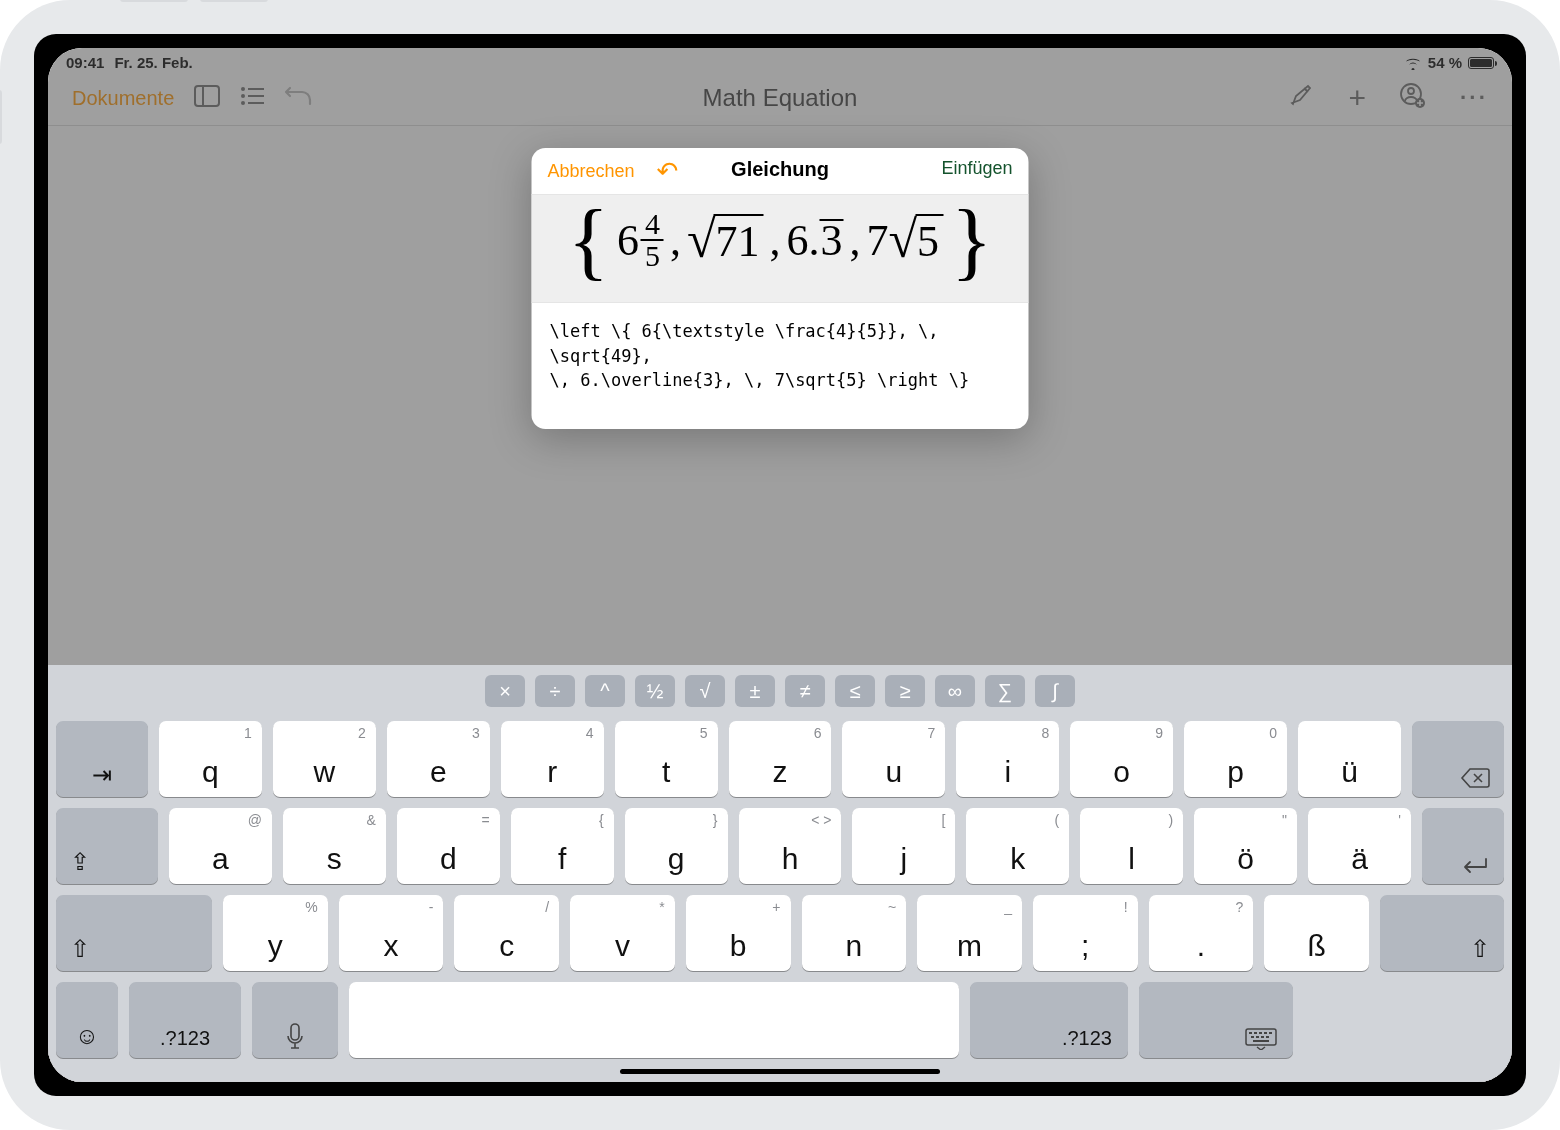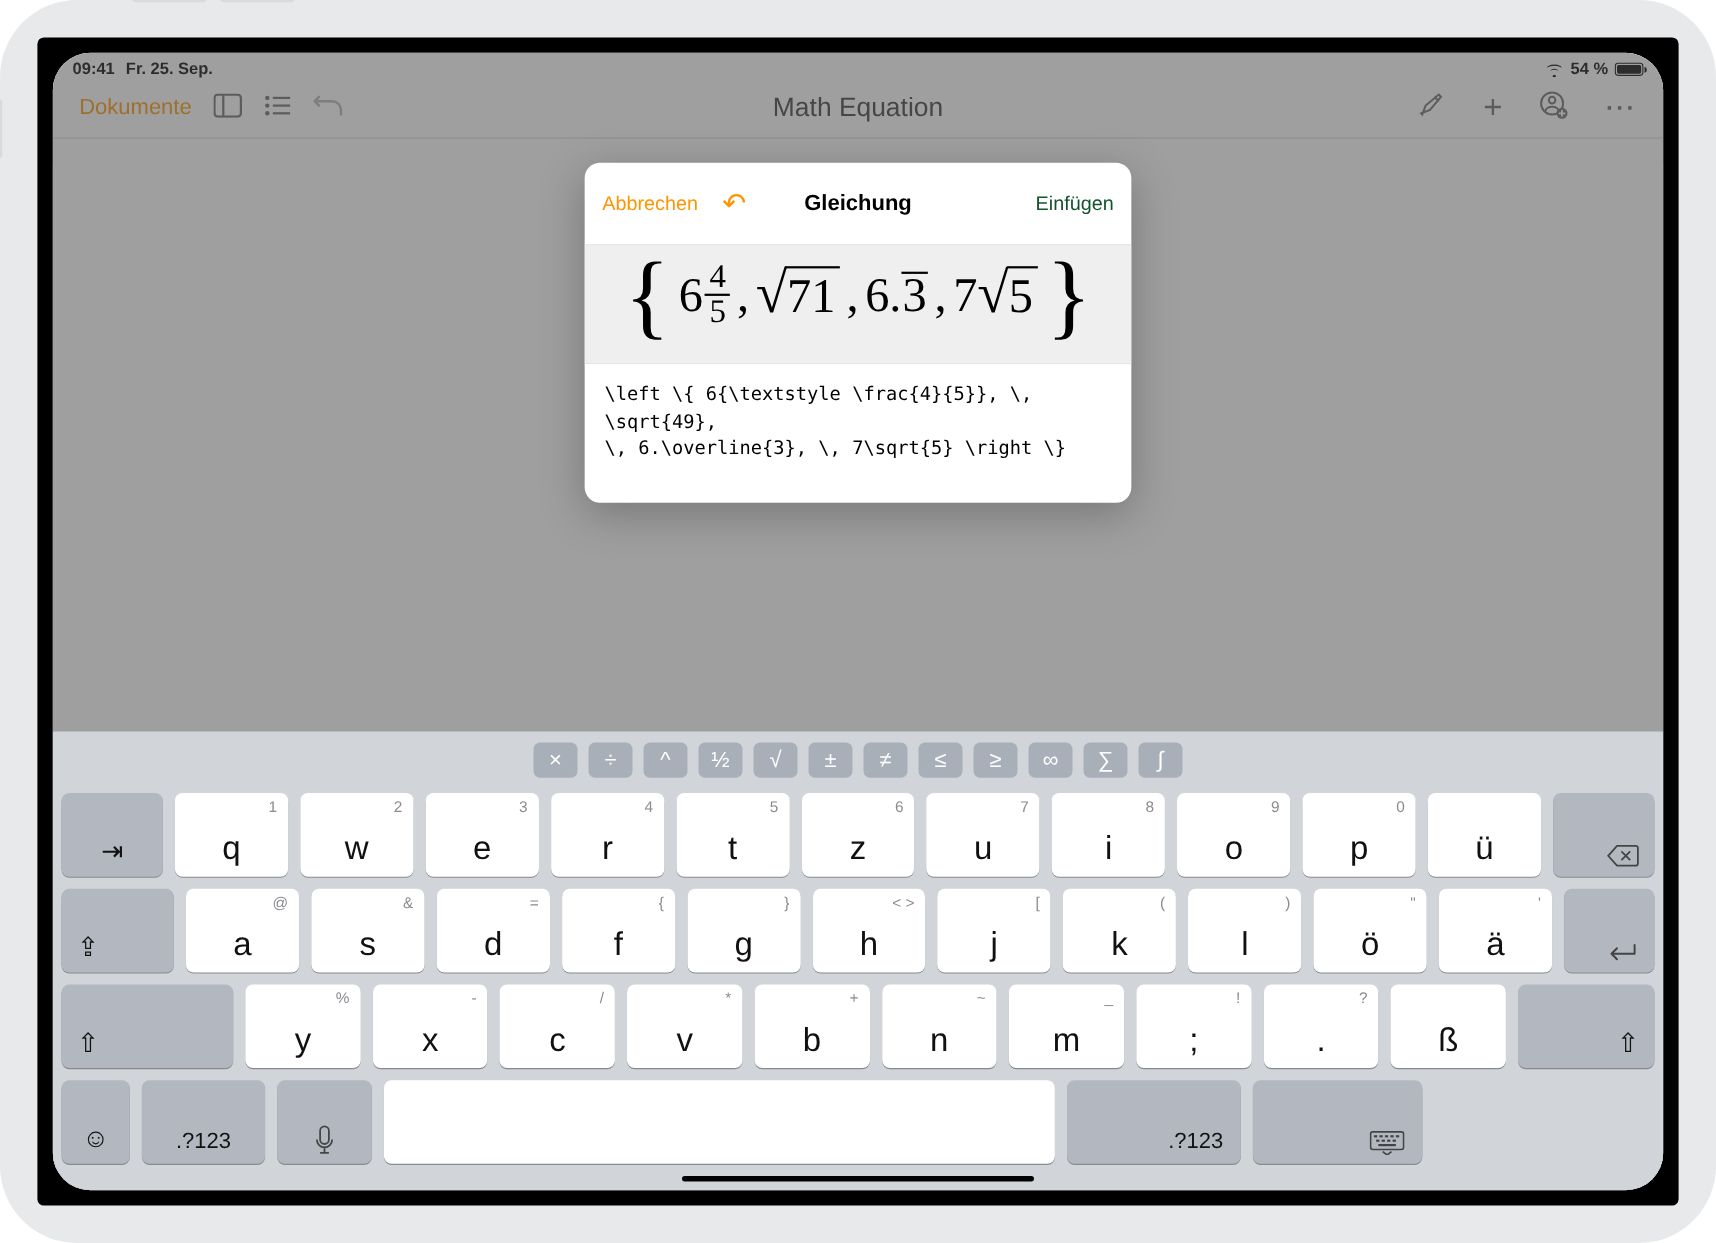--- a/index.html
+++ b/index.html
@@ -20,7 +20,7 @@
   .device-inner {
     width: 100%; height: 100%;
     background: #000;
-    border-radius: 6px;
+    border-radius: 22px;
     padding: 14px;
     position: relative;
   }

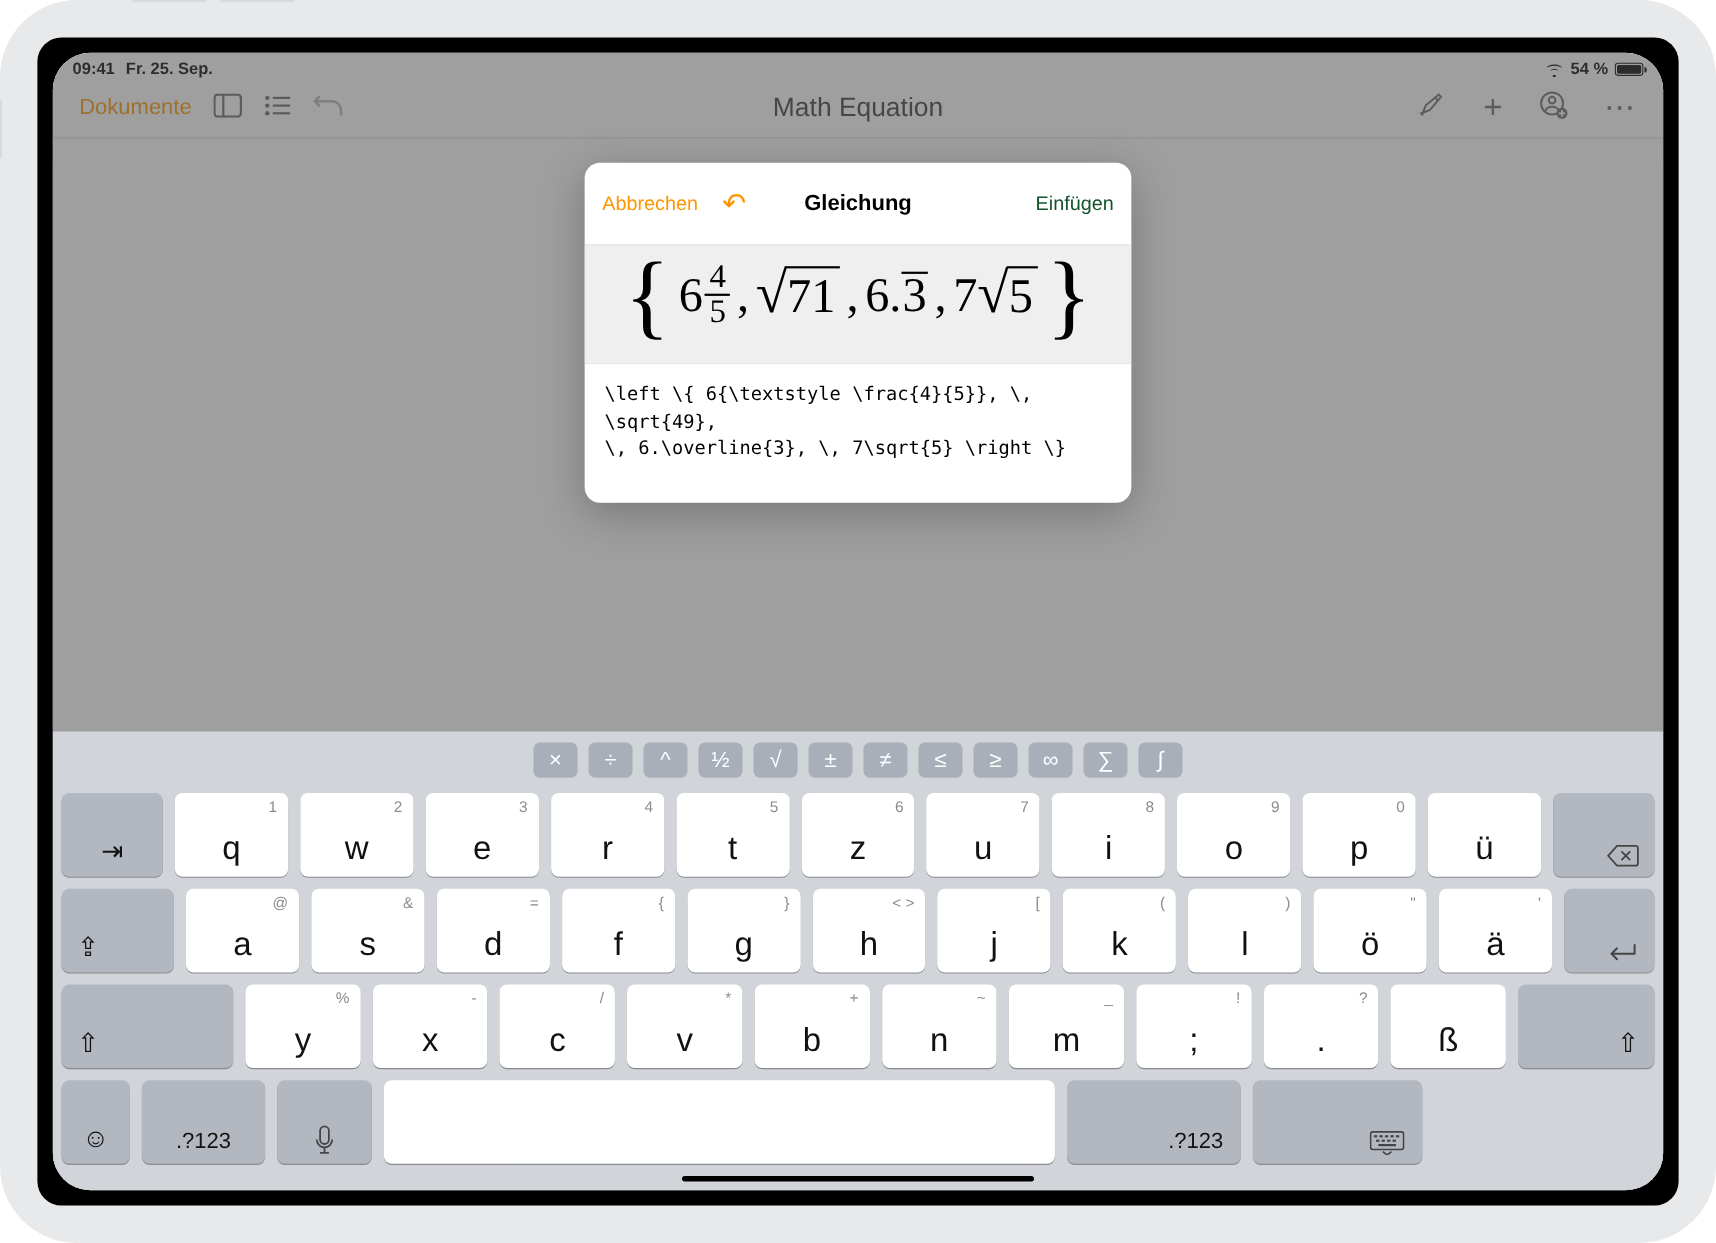--- a/index.html
+++ b/index.html
@@ -160,7 +160,7 @@
         <div class="status-bar">
           <div style="display:flex; gap:10px;">
             <span>09:41</span>
-            <span>Fr. 25. Sep.</span>
+            <span>Fr. 25. Feb.</span>
           </div>
           <div class="status-right">
             <span class="wifi-icon">

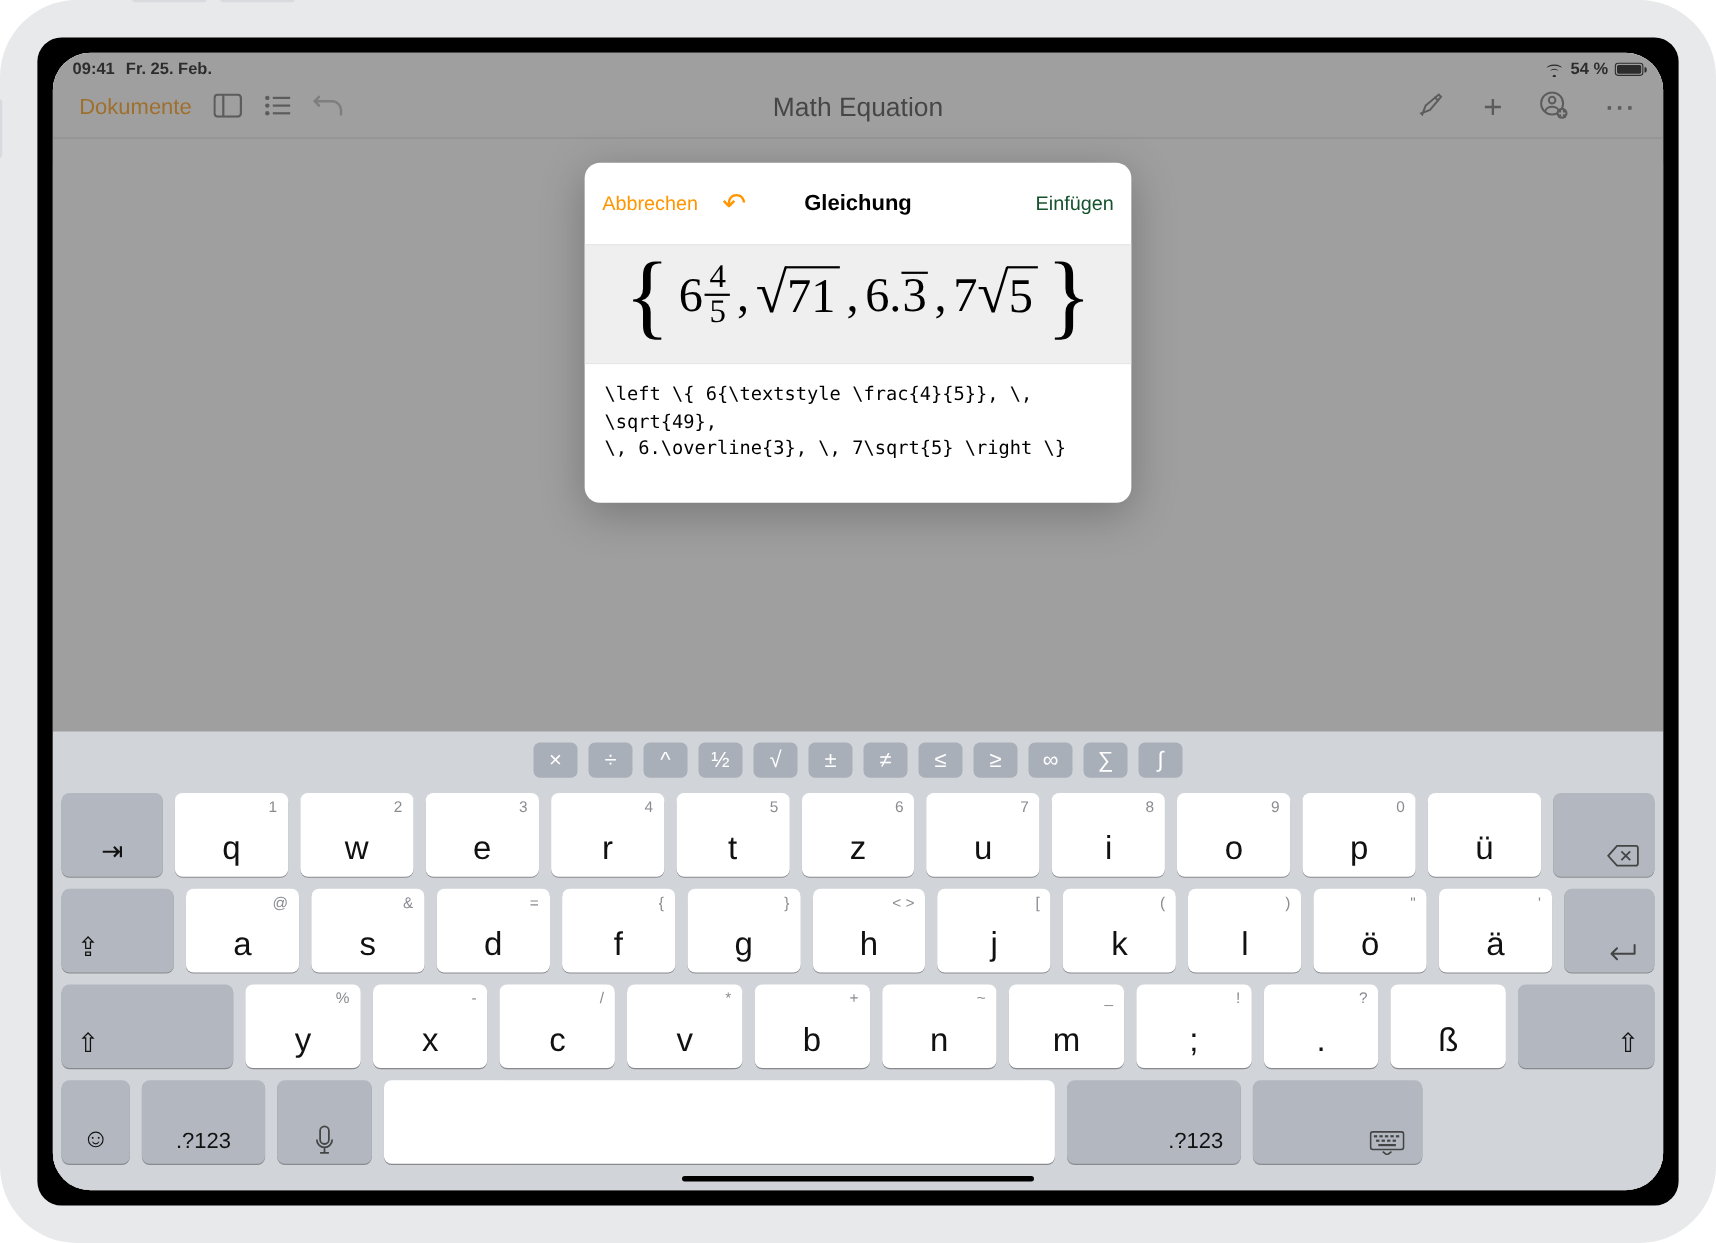--- a/index.html
+++ b/index.html
@@ -81,8 +81,8 @@
     overflow: hidden;
   }
   .pop-header{
-    display:flex; align-items:center; justify-content: space-between;
-    padding: 24px 16px; position:relative;
+    display:flex; justify-content: space-between;
+    padding: 10px 16px; position:relative;
   }
   .pop-left{ display:flex; gap:22px; align-items:center; color:#ff9500; font-size:18px;}
   .pop-title{ position:absolute; left:50%; transform:translateX(-50%); font-weight:700; font-size:20px; color:#000;}

